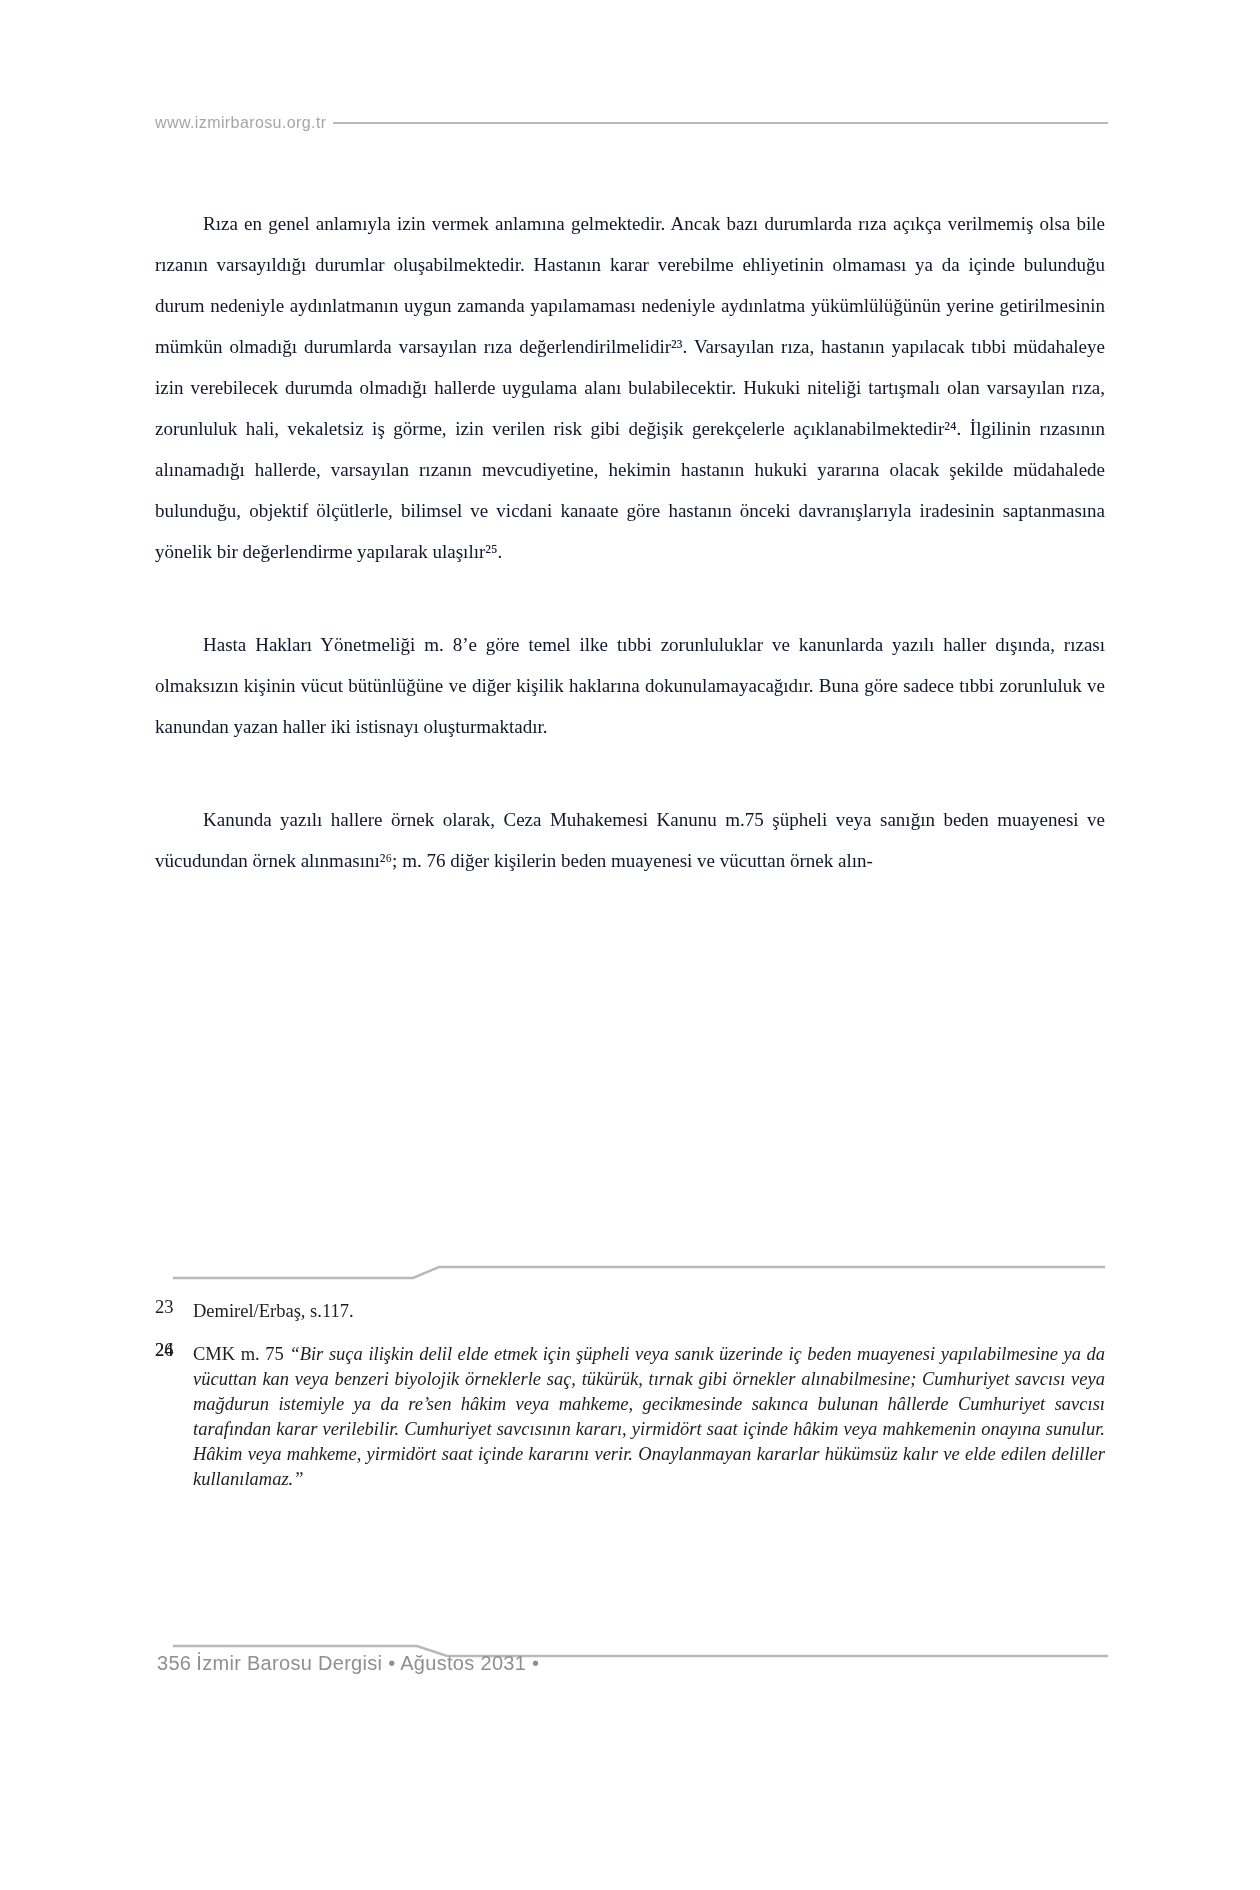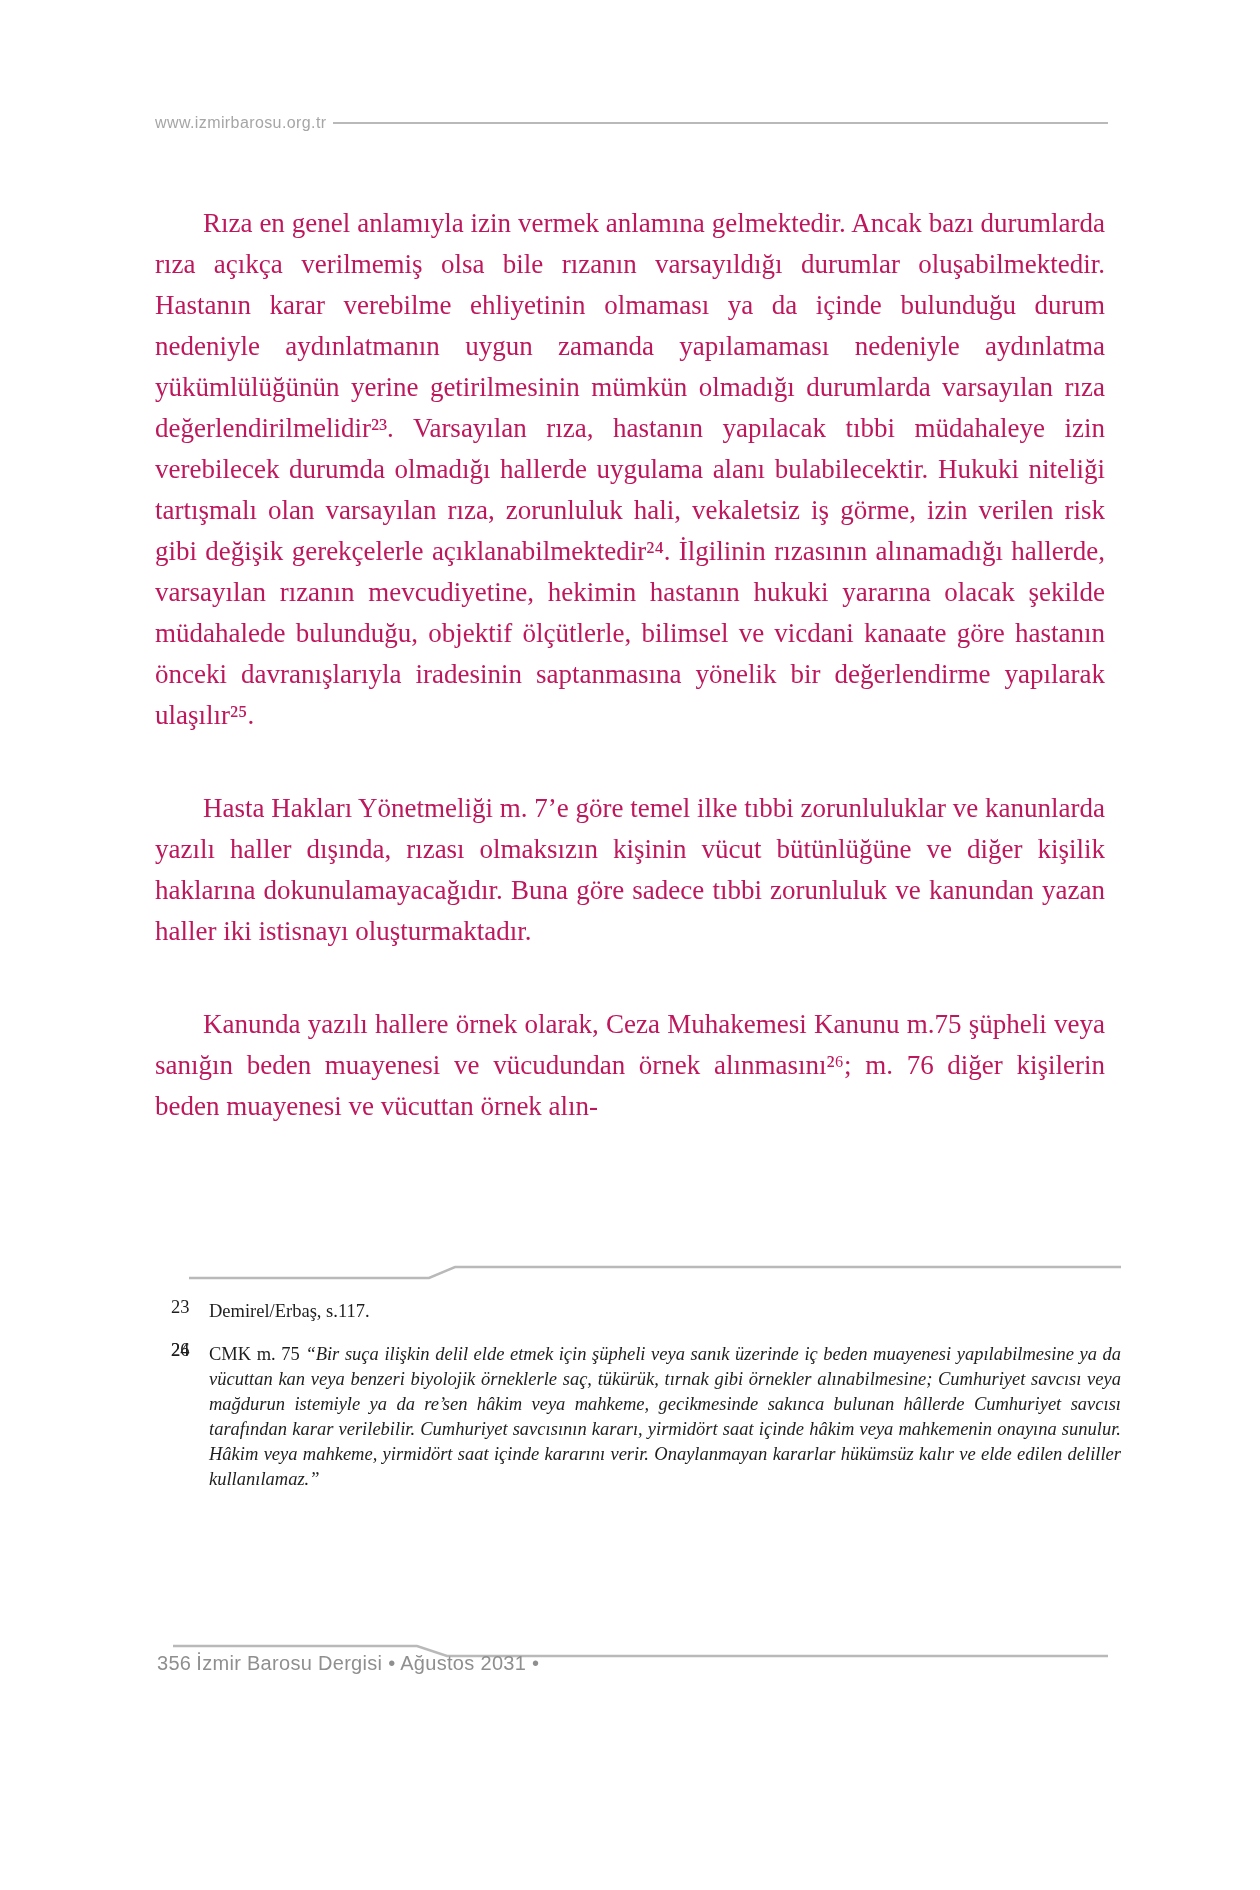--- a/index.html
+++ b/index.html
@@ -47,9 +47,9 @@
   }
   .body-par {
     font-family: "Liberation Serif", serif;
-    font-size: 27px;
+    font-size: 19px;
     line-height: 41px;
-    color: #be185d;
+    color: #0f172a;
     text-align: justify;
     text-indent: 48px;
     margin: 0 0 52px 0;

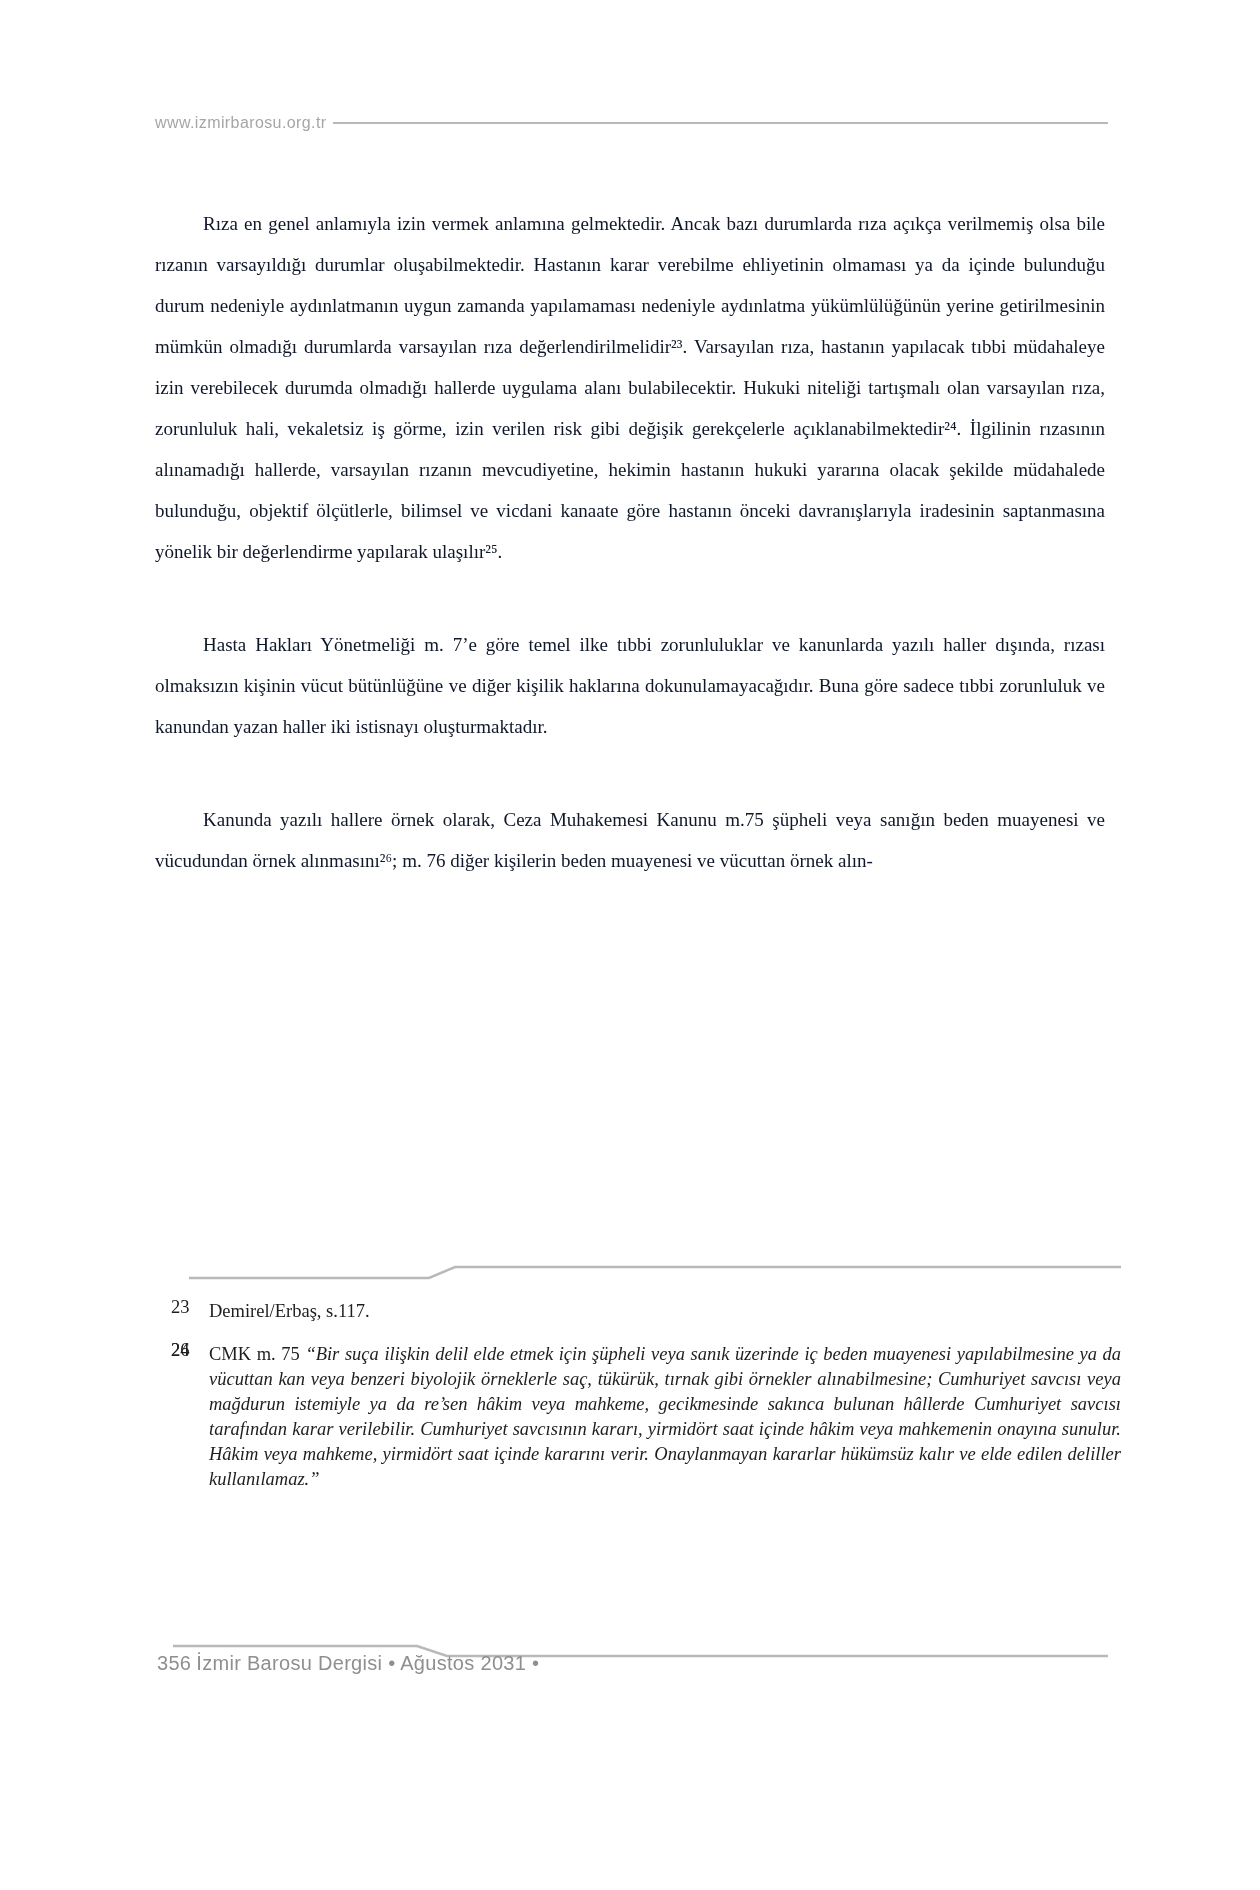--- a/index.html
+++ b/index.html
@@ -124,7 +124,7 @@
 
   <div class="content">
     <p class="body-par">Rıza en genel anlamıyla izin vermek anlamına gelmektedir. Ancak bazı durumlarda rıza açıkça verilmemiş olsa bile rızanın varsayıldığı durumlar oluşabilmektedir. Hastanın karar verebilme ehliyetinin olmaması ya da içinde bulunduğu durum nedeniyle aydınlatmanın uygun zamanda yapılamaması nedeniyle aydınlatma yükümlülüğünün yerine getirilmesinin mümkün olmadığı durumlarda varsayılan rıza değerlendirilmelidir²³. Varsayılan rıza, hastanın yapılacak tıbbi müdahaleye izin verebilecek durumda olmadığı hallerde uygulama alanı bulabilecektir. Hukuki niteliği tartışmalı olan varsayılan rıza, zorunluluk hali, vekaletsiz iş görme, izin verilen risk gibi değişik gerekçelerle açıklanabilmektedir²⁴. İlgilinin rızasının alınamadığı hallerde, varsayılan rızanın mevcudiyetine, hekimin hastanın hukuki yararına olacak şekilde müdahalede bulunduğu, objektif ölçütlerle, bilimsel ve vicdani kanaate göre hastanın önceki davranışlarıyla iradesinin saptanmasına yönelik bir değerlendirme yapılarak ulaşılır²⁵.</p>
-    <p class="body-par">Hasta Hakları Yönetmeliği m. 7’e göre temel ilke tıbbi zorunluluklar ve kanunlarda yazılı haller dışında, rızası olmaksızın kişinin vücut bütünlüğüne ve diğer kişilik haklarına dokunulamayacağıdır. Buna göre sadece tıbbi zorunluluk ve kanundan yazan haller iki istisnayı oluşturmaktadır.</p>
+    <p class="body-par">Hasta Hakları Yönetmeliği m. 8’e göre temel ilke tıbbi zorunluluklar ve kanunlarda yazılı haller dışında, rızası olmaksızın kişinin vücut bütünlüğüne ve diğer kişilik haklarına dokunulamayacağıdır. Buna göre sadece tıbbi zorunluluk ve kanundan yazan haller iki istisnayı oluşturmaktadır.</p>
     <p class="body-par">Kanunda yazılı hallere örnek olarak, Ceza Muhakemesi Kanunu m.75 şüpheli veya sanığın beden muayenesi ve vücudundan örnek alınmasını²⁶; m. 76 diğer kişilerin beden muayenesi ve vücuttan örnek alın-</p>
   </div>
 

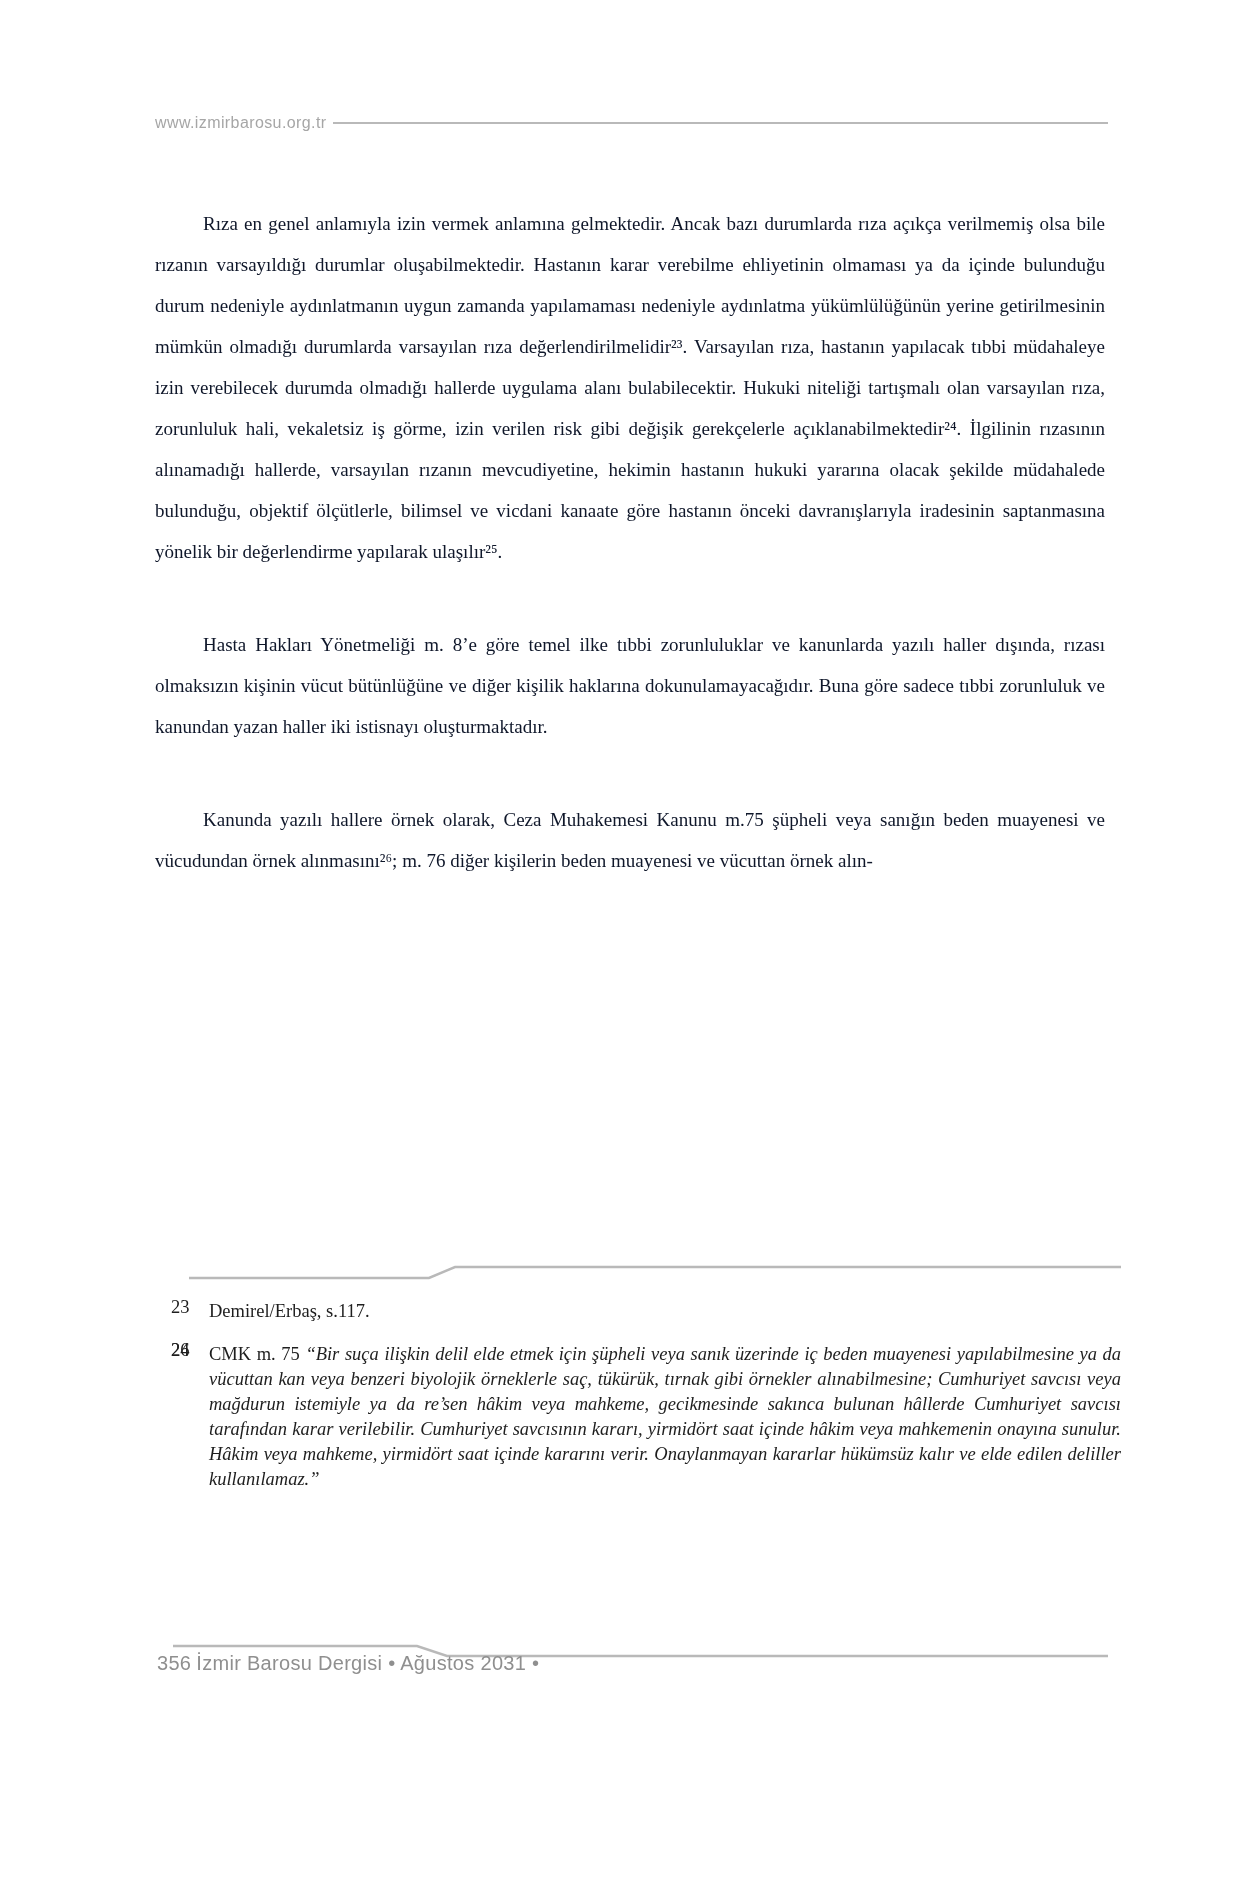--- a/index.html
+++ b/index.html
@@ -60,7 +60,6 @@
     left: 155px;
     width: 950px;
     top: 1264px;
-    margin-left: 16px;
   }
   .fn-sep {
     display: block;

